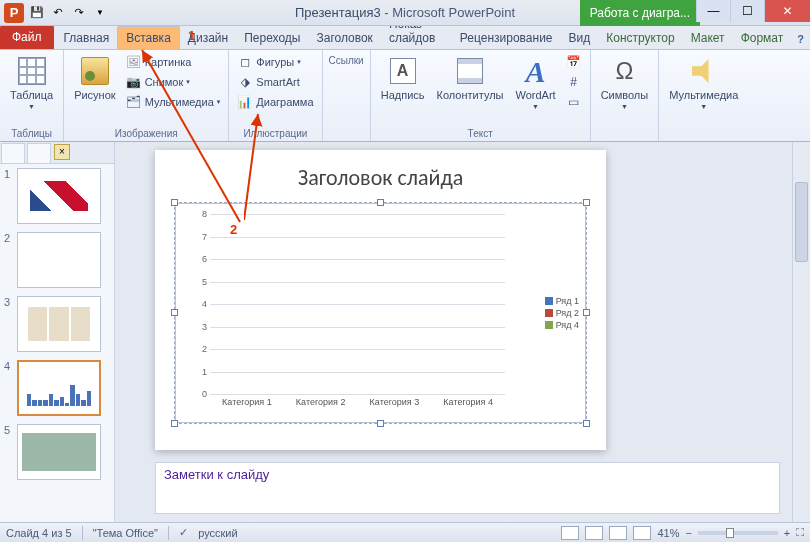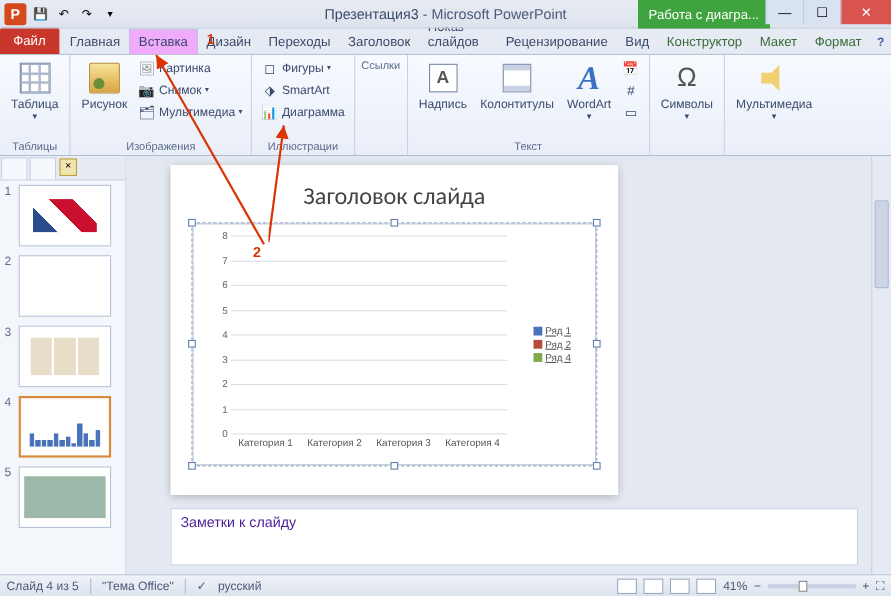--- a/index.html
+++ b/index.html
@@ -21,7 +21,7 @@
   .tabs { height:24px; background:#e6ebf3; display:flex; align-items:flex-end; border-bottom:1px solid #b9c3d6; padding-left:0;}
   .file-tab { background:#c9372c; color:#fff; padding:4px 12px; font-size:12px; height:24px; display:flex; align-items:center; border-top-right-radius:3px; border-top-left-radius:3px; margin-right:2px;}
   .tab { padding:4px 8px; font-size:12px; color:#3b4b6b; cursor:default;}
-  .tab.active { background:#f0abfc; border:1px solid #b9c3d6; border-bottom:none; border-top-left-radius:2px;border-top-right-radius:2px;}
+  .tab.active { background:#fdba74; border:1px solid #b9c3d6; border-bottom:none; border-top-left-radius:2px;border-top-right-radius:2px;}
   .context-tabs { margin-left:auto; display:flex;}
   .context-tabs .tab { color:#3b6b3b;}
   .help-icon { width:22px; color:#3b5fa0; font-weight:bold; text-align:center; padding:4px 6px;}

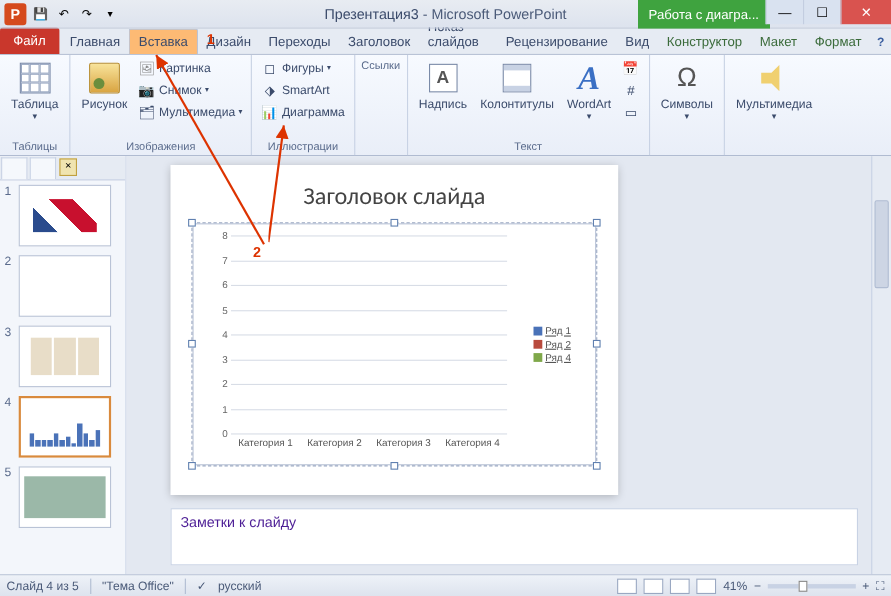--- a/index.html
+++ b/index.html
@@ -69,7 +69,7 @@
   .thumb .mini-chart span{flex:1;background:#4a72b8;}
 
   .slide-area { flex:1; position:relative; background:#e3e8f1;}
-  .slide { position:absolute; left:40px; top:8px; width:407px; height:300px; background:#fff; box-shadow:0 2px 8px rgba(0,0,0,0.25);}
+  .slide { position:absolute; left:40px; top:8px; width:451px; height:300px; background:#fff; box-shadow:0 2px 8px rgba(0,0,0,0.25);}
   .slide-title { text-align:center; font-size:22px; color:#444; padding:14px 0 8px 0; font-family:Calibri,sans-serif;}
   .chart-box { margin:4px 20px 8px 20px; height:220px; border:1px solid #b9c3d6; background:#fff; position:relative;}
   .chart-sel{position:absolute;inset:-2px;border:1px dashed #9aa8c2;pointer-events:none;}

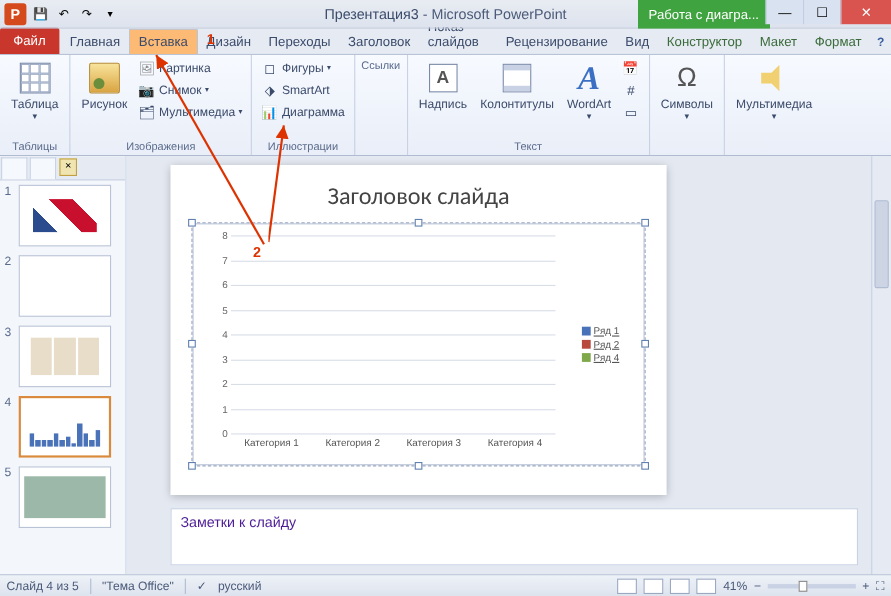--- a/index.html
+++ b/index.html
@@ -83,7 +83,7 @@
   .s1{background:#4a72b8;} .s2{background:#b84a3d;} .s3{background:#7fa84a;}
   .cat-label{position:absolute;top:100%;font-size:9px;color:#555;padding-top:3px;white-space:nowrap;}
   .legend { position:absolute; right:6px; top:50%; transform:translateY(-50%); font-size:9px; color:#555;}
-  .legend div{display:flex;align-items:center;gap:3px;margin:2px 16px;text-decoration:underline;}
+  .legend div{display:flex;align-items:center;gap:3px;margin:2px 0;}
   .legend .sw{width:8px;height:8px;}
 
   .notes { position:absolute; left:40px; right:30px; bottom:8px; top:320px; background:#fff; border:1px solid #c8d2e4; padding:4px 8px; color:#4c1d95; font-size:13px;}

